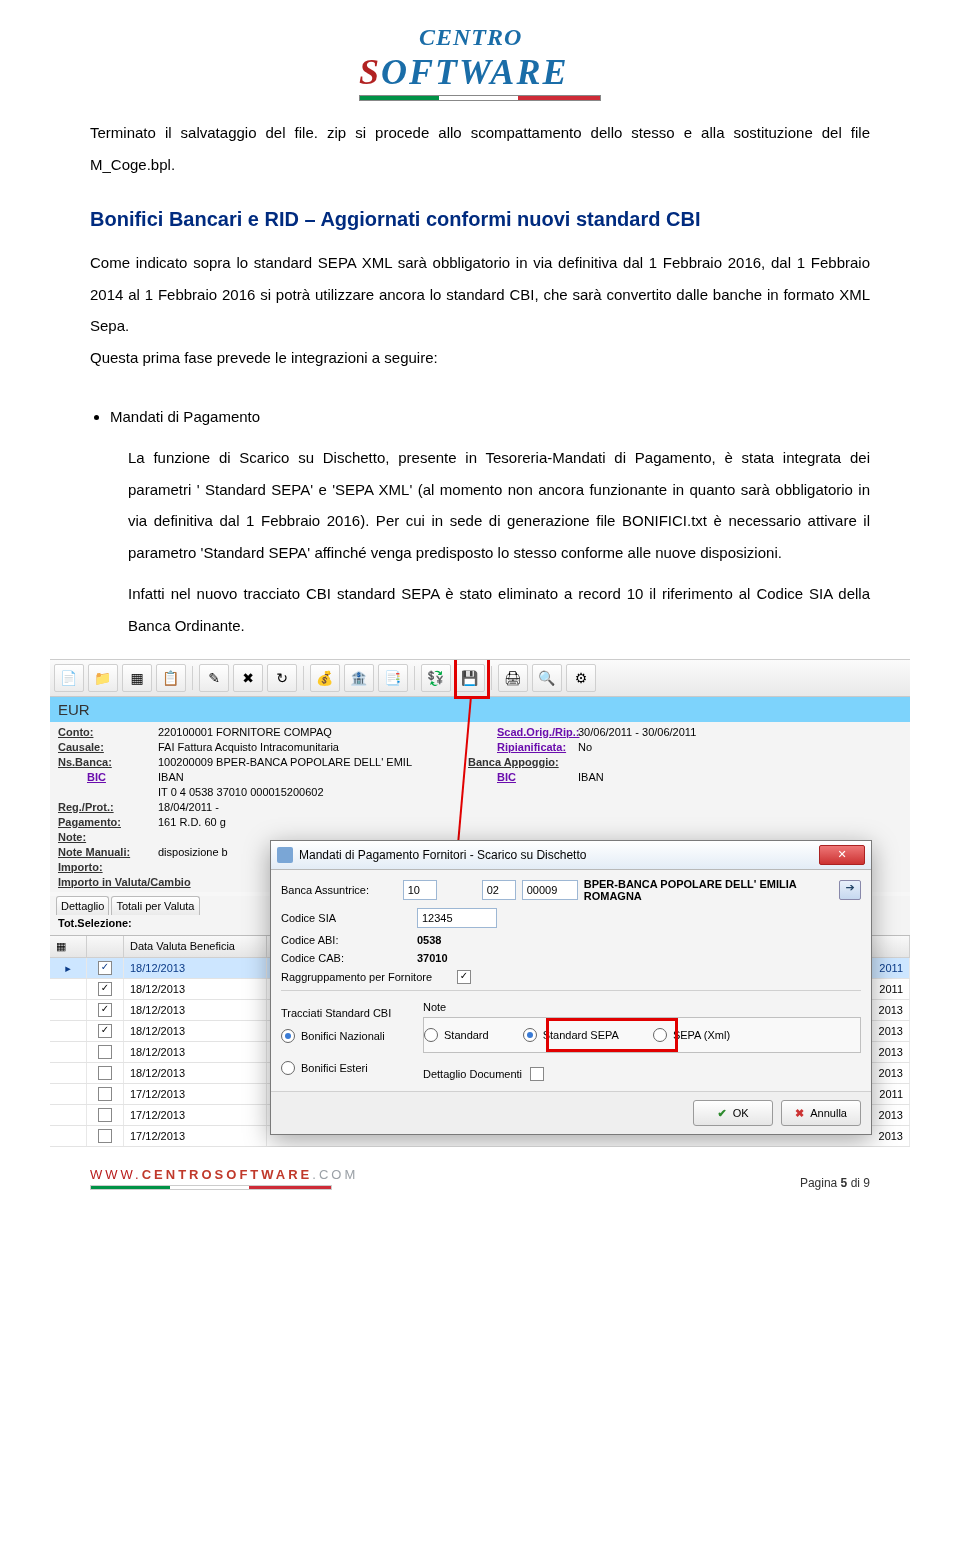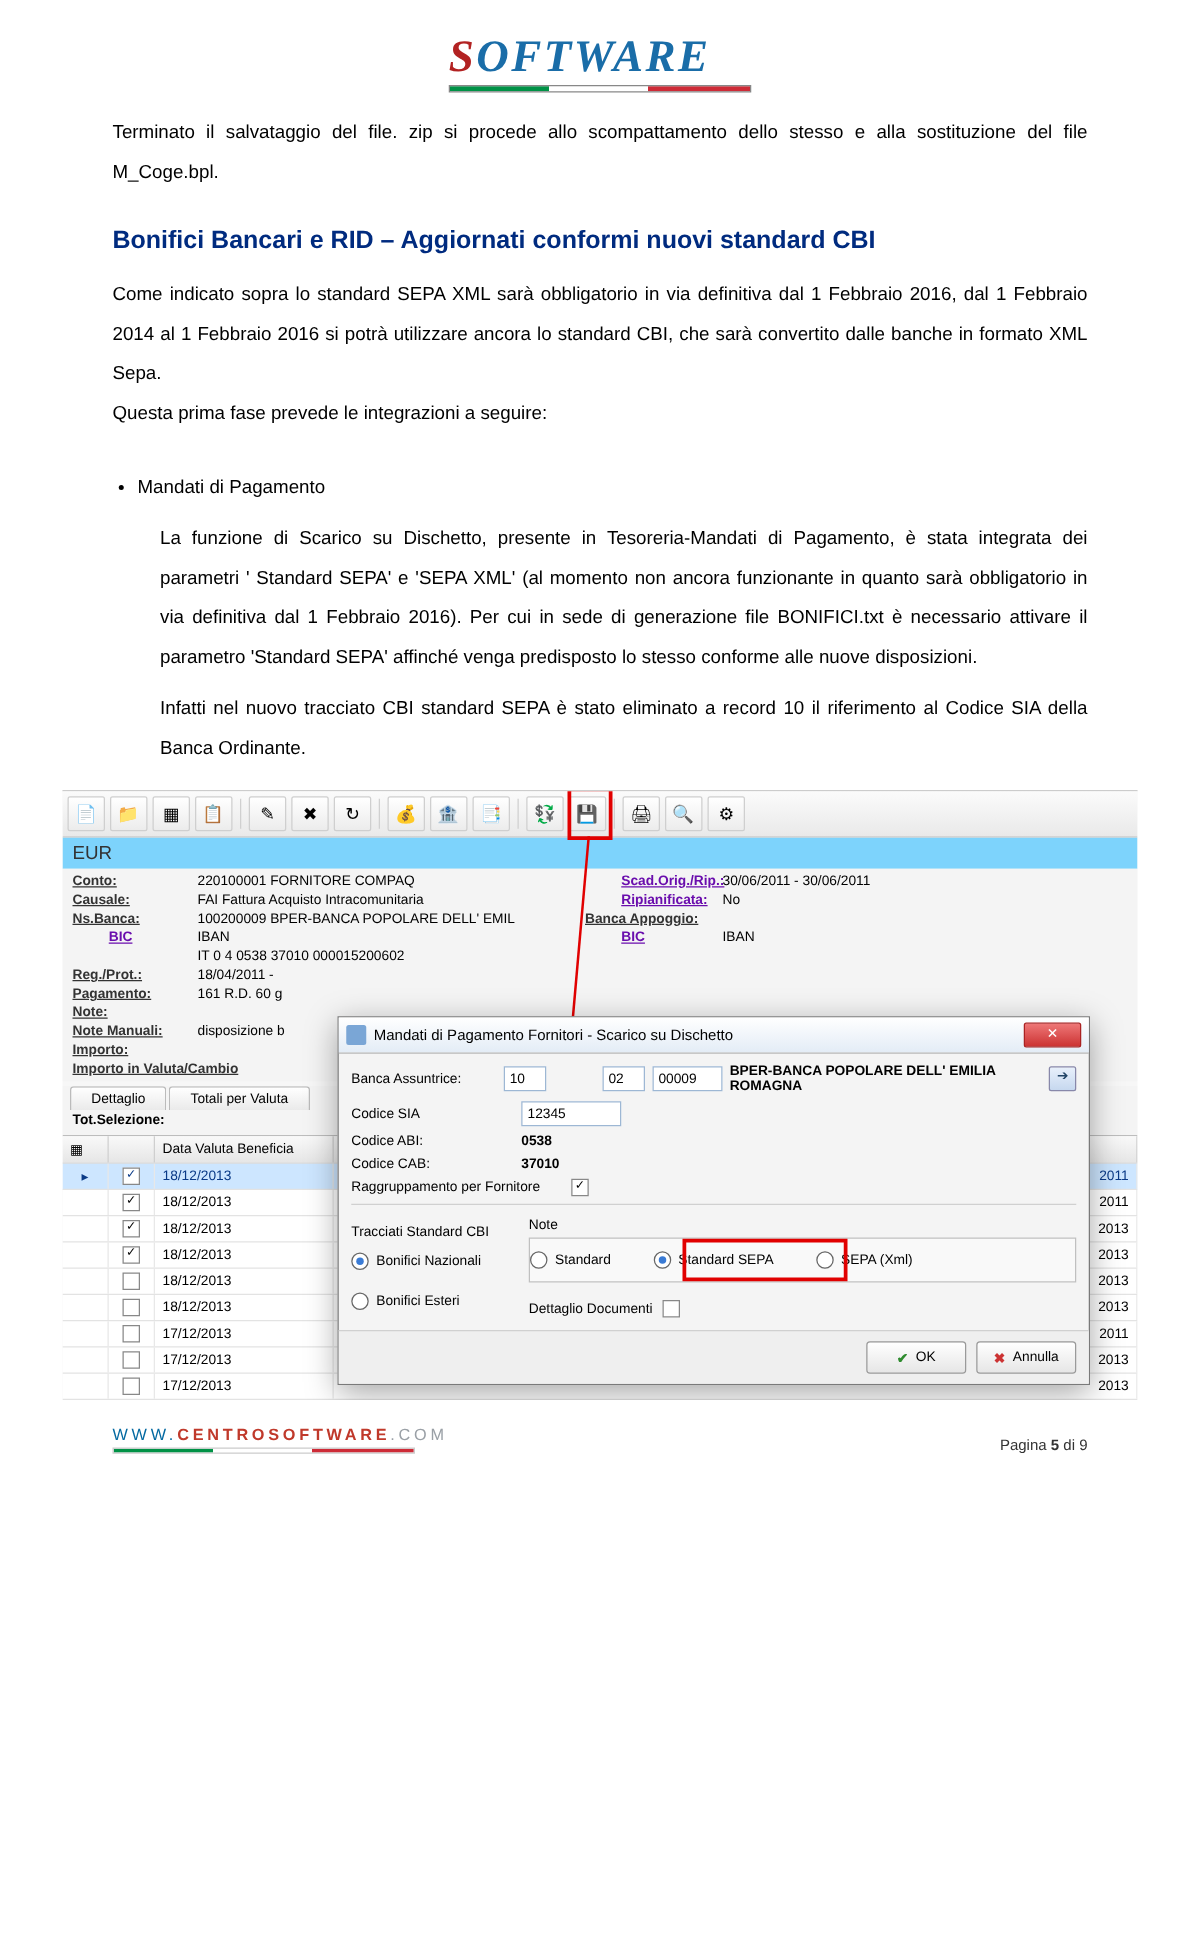--- a/index.html
+++ b/index.html
@@ -410,6 +410,7 @@
 
   <div class="logo">
     <div class="logo-inner">
+      <div class="logo-centro">CENTRO</div>
       <div class="logo-software">
         <span class="logo-s">S</span><span class="logo-o">OFTWARE</span>
       </div>

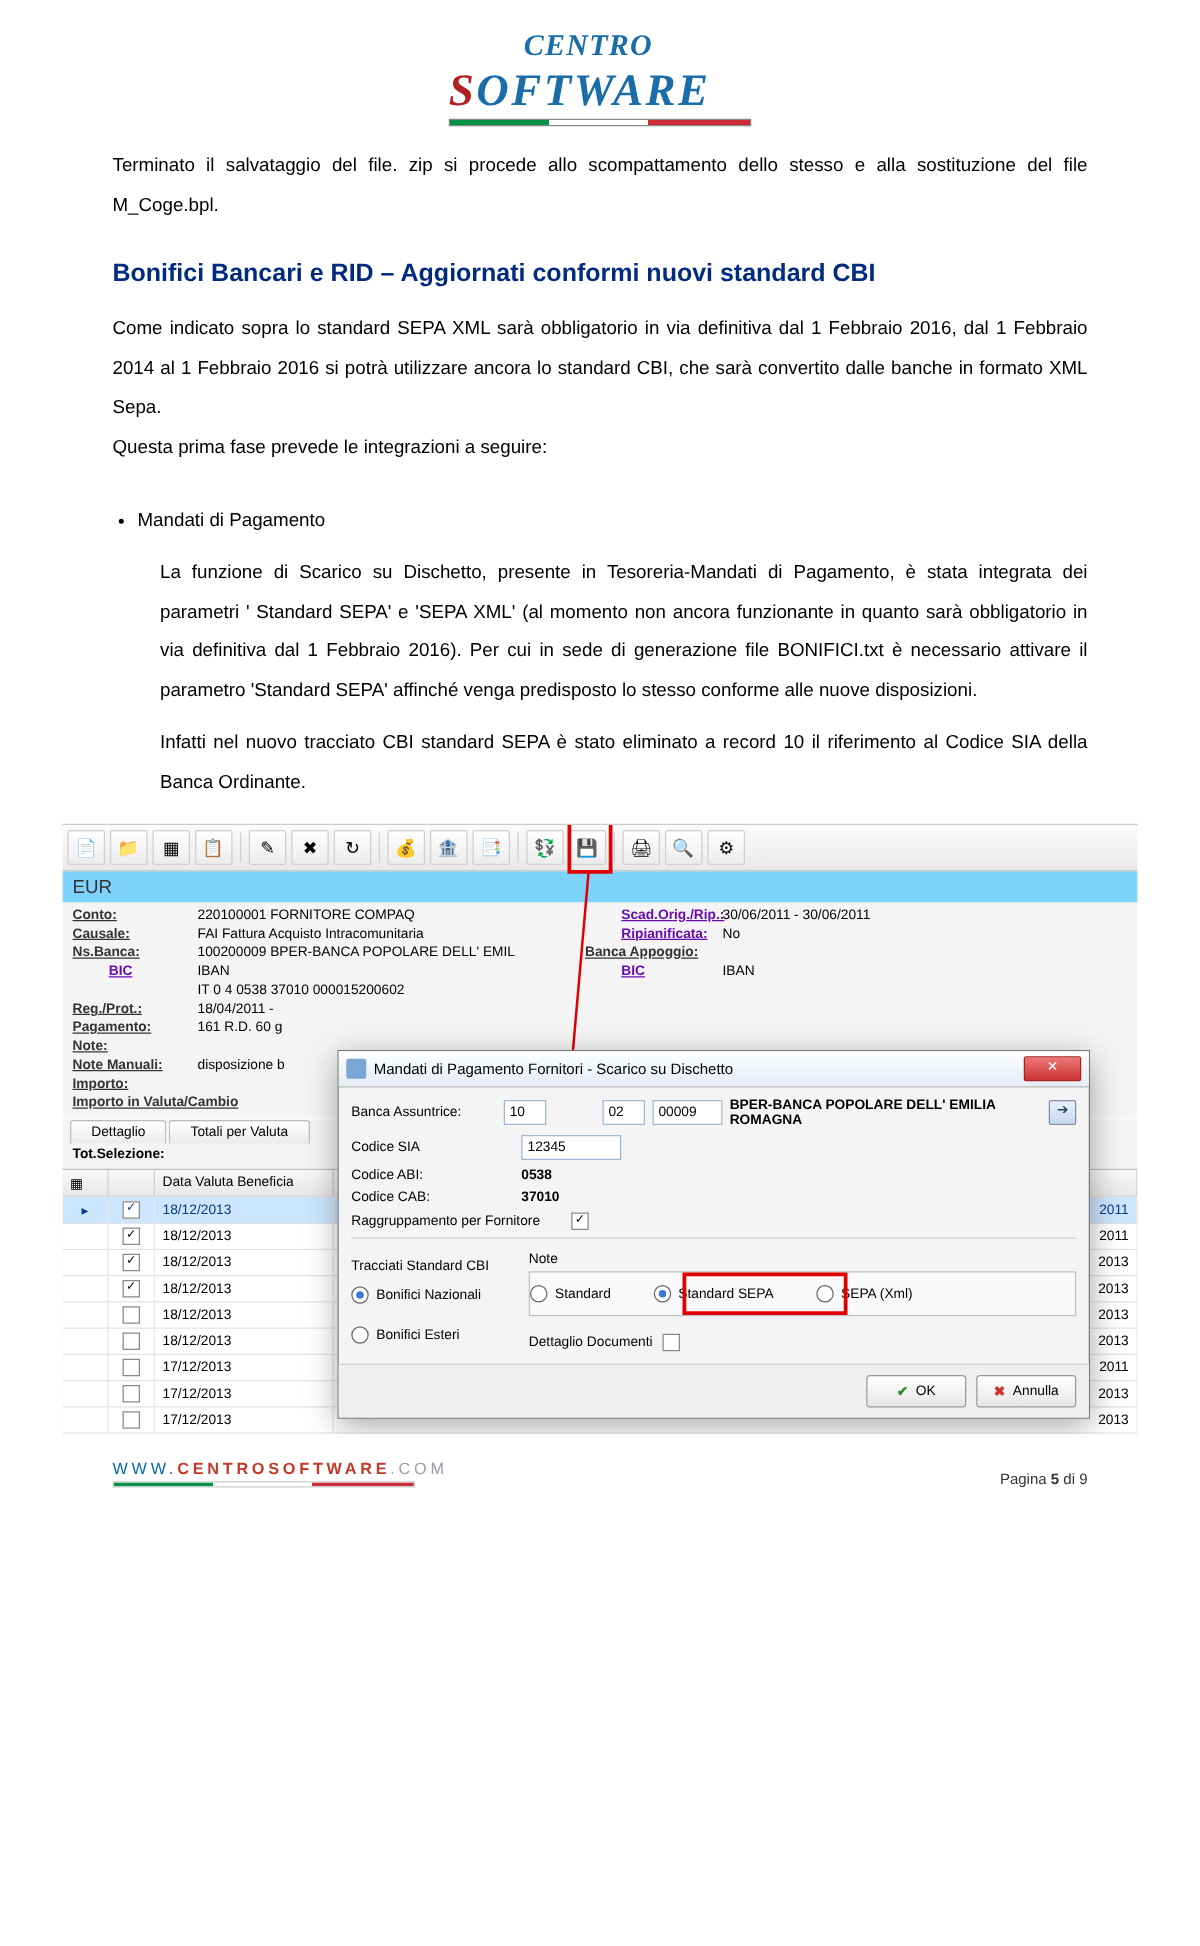--- a/index.html
+++ b/index.html
@@ -162,7 +162,7 @@
     background: #f4f4f4;
   }
   .tabrow .tab {
-    padding: 3px 16px;
+    padding: 3px 4px;
     font-size: 11px;
     border: 1px solid #bbb;
     border-bottom: none;

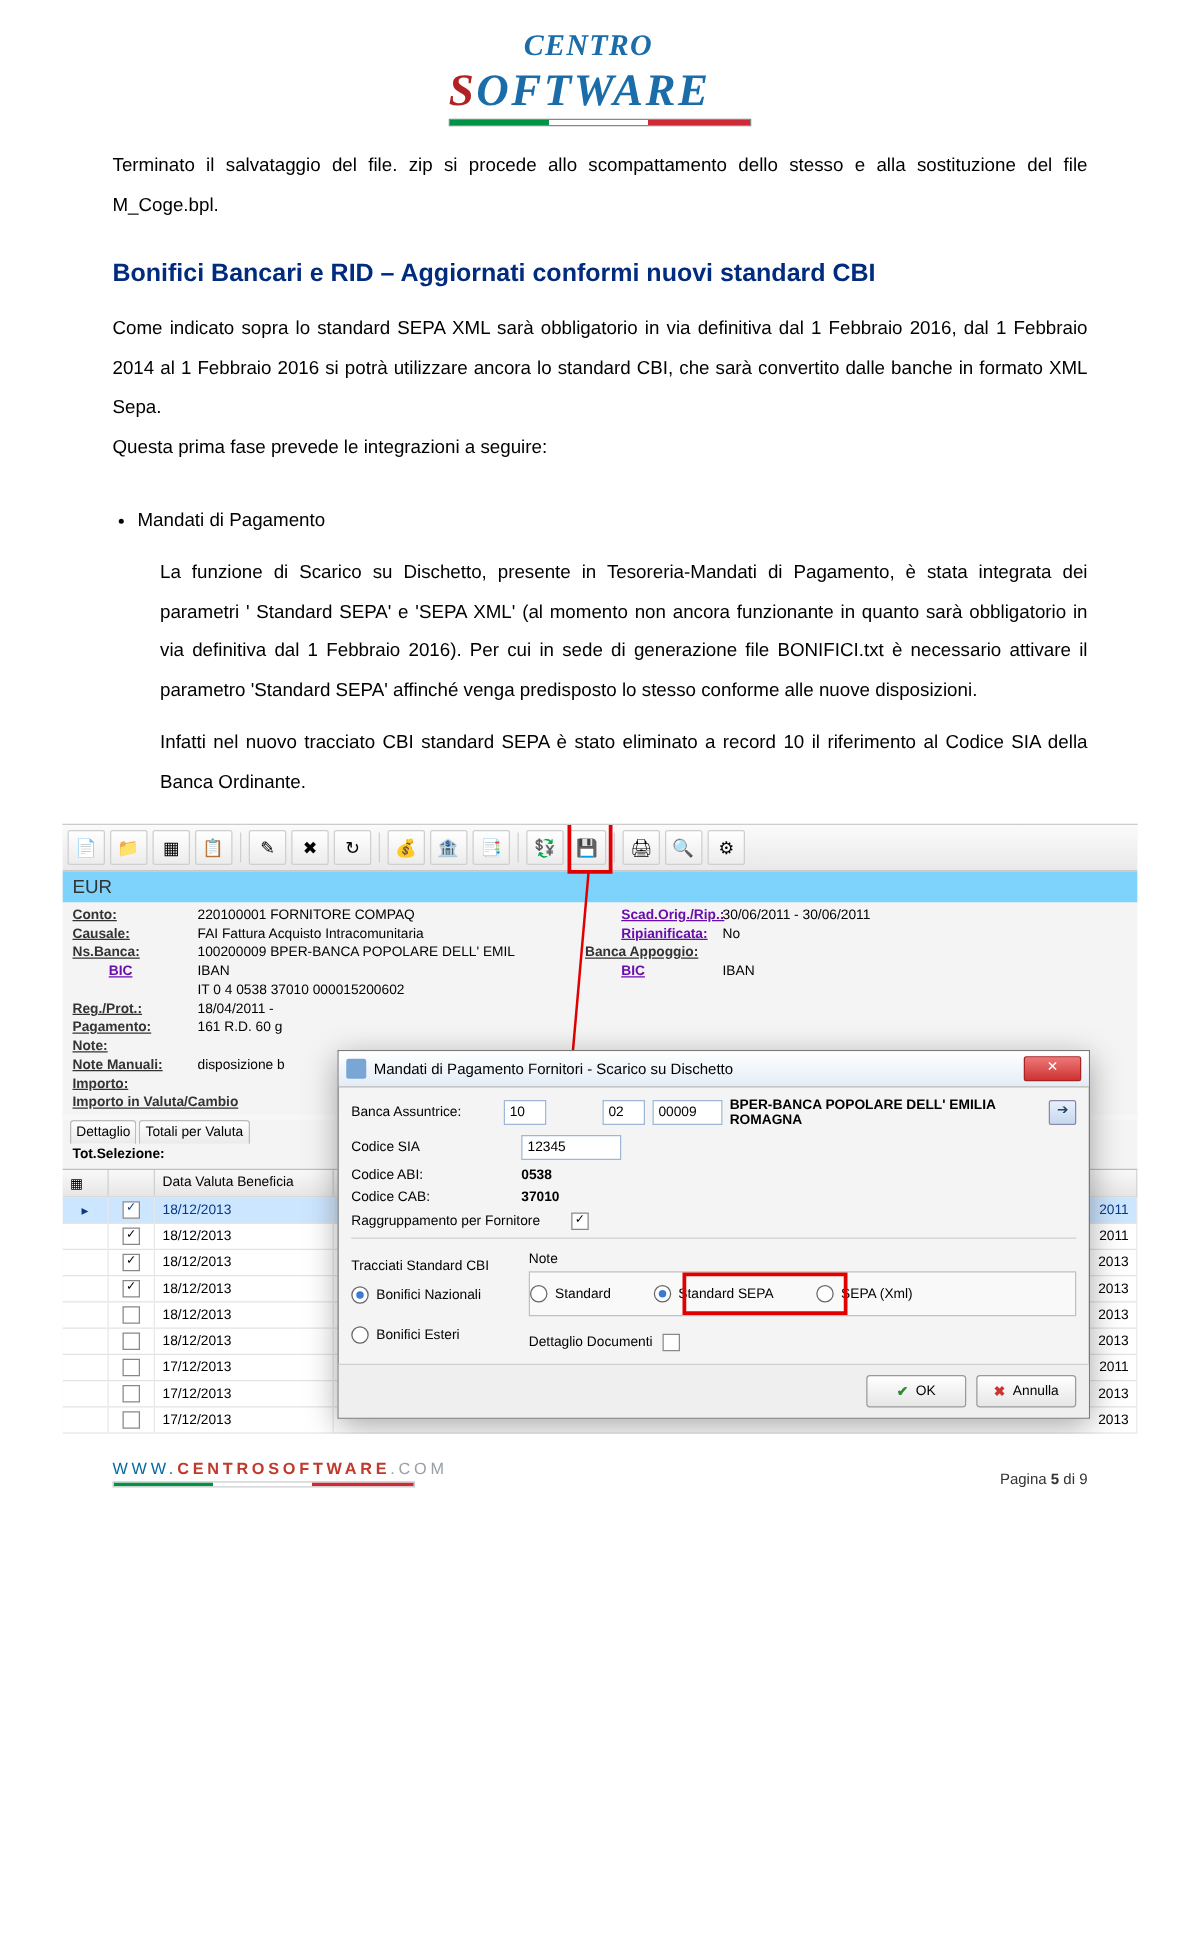--- a/index.html
+++ b/index.html
@@ -388,7 +388,7 @@
   .footer-url {
     letter-spacing: 3px;
   }
-  .footer-url .w { color: #0369a1; }
+  .footer-url .w { color: #b91c1c; }
   .footer-url .c { color: #c0392b; font-weight: bold; }
   .footer-url .d { color: #9aa0a6; }
   .footer-stripe {

